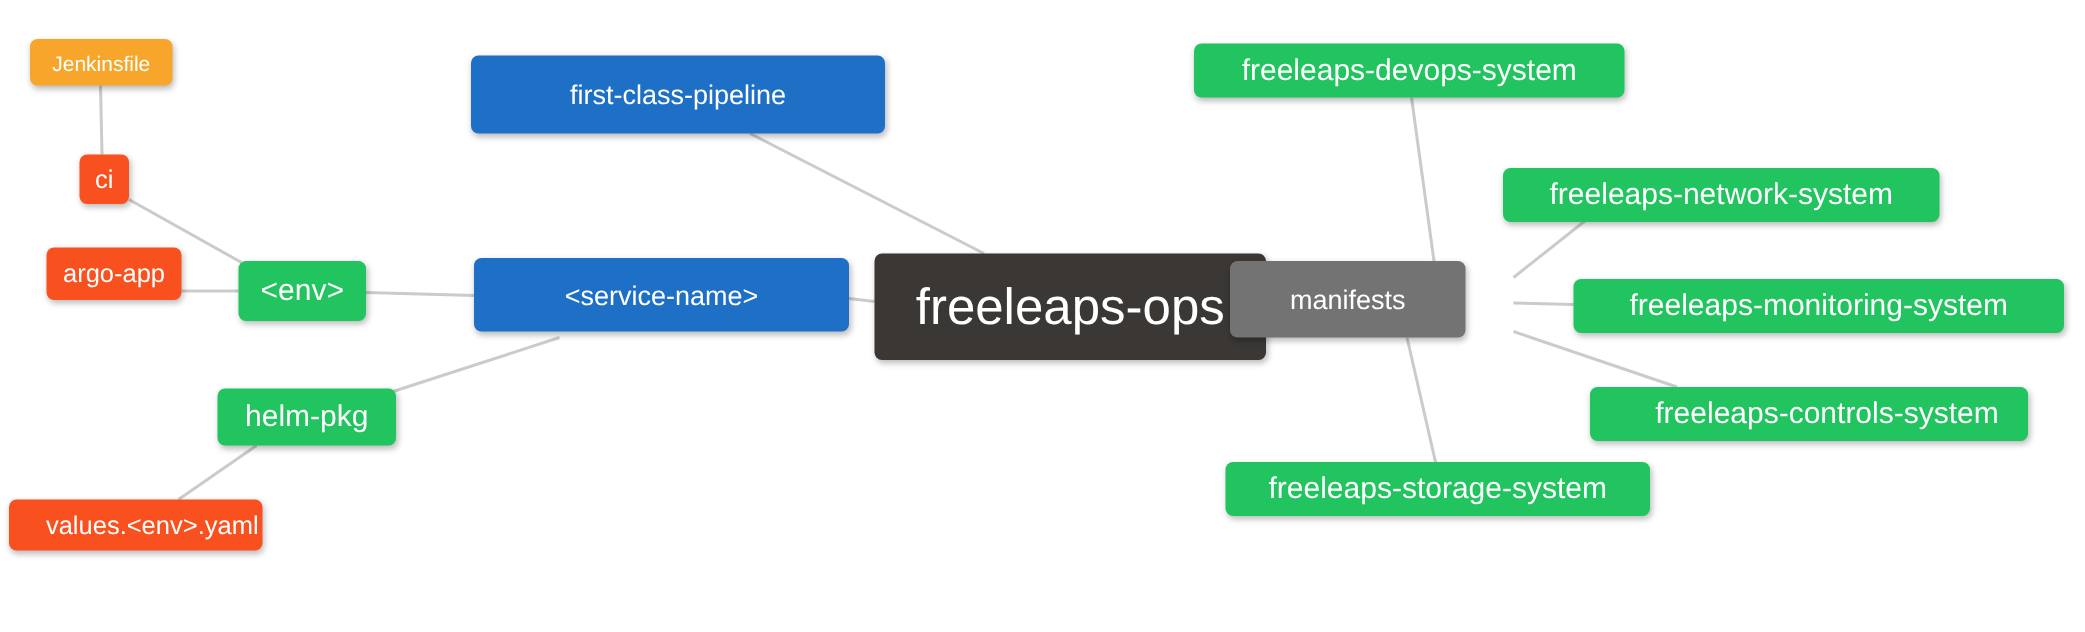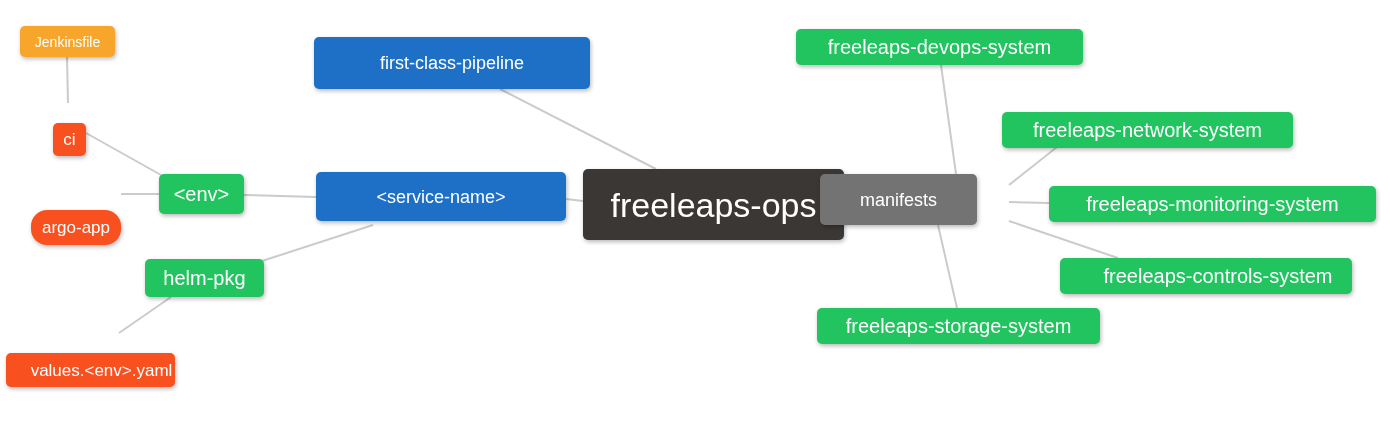--- a/index.html
+++ b/index.html
@@ -40,7 +40,7 @@
   .kind-root  { font-size: 34px; text-align: center; }
   .kind-blue  { font-size: 18px; }
   .kind-green { font-size: 20px; }
-  .kind-red   { font-size: 17px; margin-top: 20px; }
+  .kind-red   { font-size: 17px; }
   .kind-amber { font-size: 14px; }
 </style>
 </head>

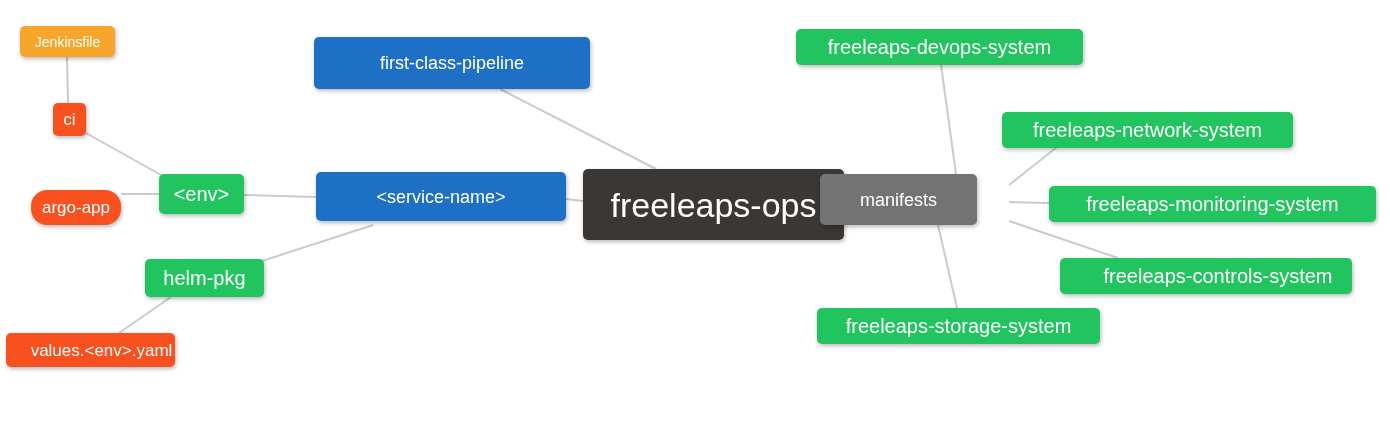--- a/index.html
+++ b/index.html
@@ -66,7 +66,7 @@
   <div id="node-layer">
       <div class="node kind-amber" style="left: 20px; top: 26px; width: 95px; height: 31px; background: rgb(248, 166, 43); color: rgb(255, 255, 255);">Jenkinsfile</div>
       <div class="node kind-red" style="left: 53px; top: 103px; width: 33px; height: 33px; background: rgb(249, 80, 31); color: rgb(255, 255, 255);">ci</div>
-      <div class="node kind-red" style="left: 31px; top: 190px; width: 90px; height: 35px; background: rgb(249, 80, 31); color: rgb(255, 255, 255); border-radius: 16px;">argo-app</div>
+      <div class="node kind-red" style="left: 31px; top: 165px; width: 90px; height: 35px; background: rgb(249, 80, 31); color: rgb(255, 255, 255);">argo-app</div>
       <div class="node kind-green" style="left: 159px; top: 174px; width: 85px; height: 40px; background: rgb(33, 196, 95); color: rgb(255, 255, 255);">&lt;env&gt;</div>
       <div class="node kind-green" style="left: 145px; top: 259px; width: 119px; height: 38px; background: rgb(33, 196, 95); color: rgb(255, 255, 255);">helm-pkg</div>
       <div class="node kind-red" style="left: 6px; top: 333px; width: 169px; height: 34px; background: rgb(249, 80, 31); color: rgb(255, 255, 255); padding-left: 22px;">values.&lt;env&gt;.yaml</div>

